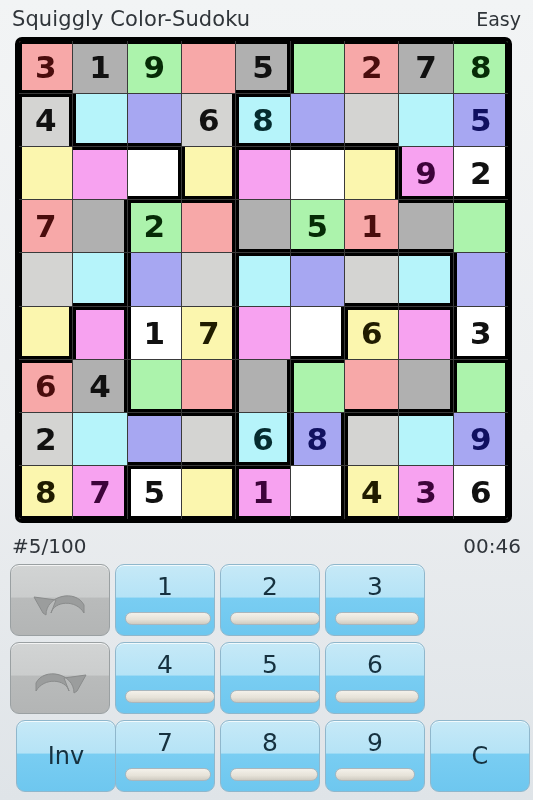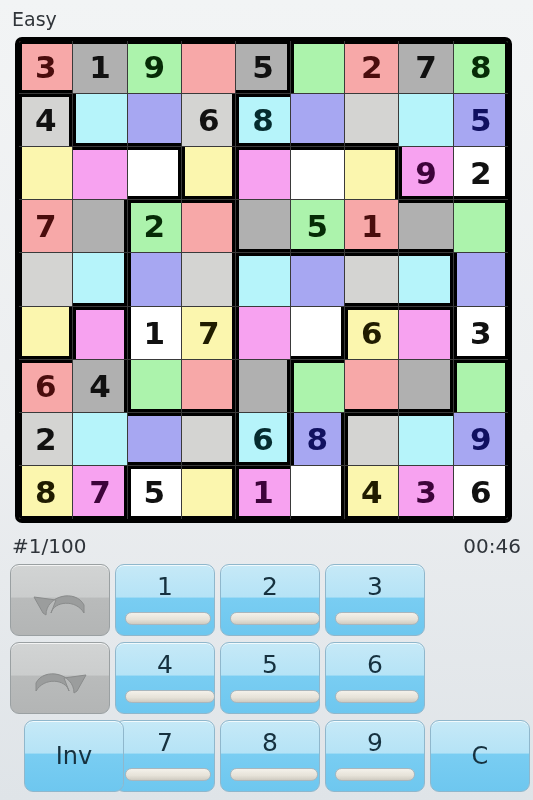--- a/index.html
+++ b/index.html
@@ -94,6 +94,7 @@
 <div class="app">
 
   <div class="header">
+    <div class="title">Squiggly Color-Sudoku</div>
     <div class="difficulty">Easy</div>
   </div>
 

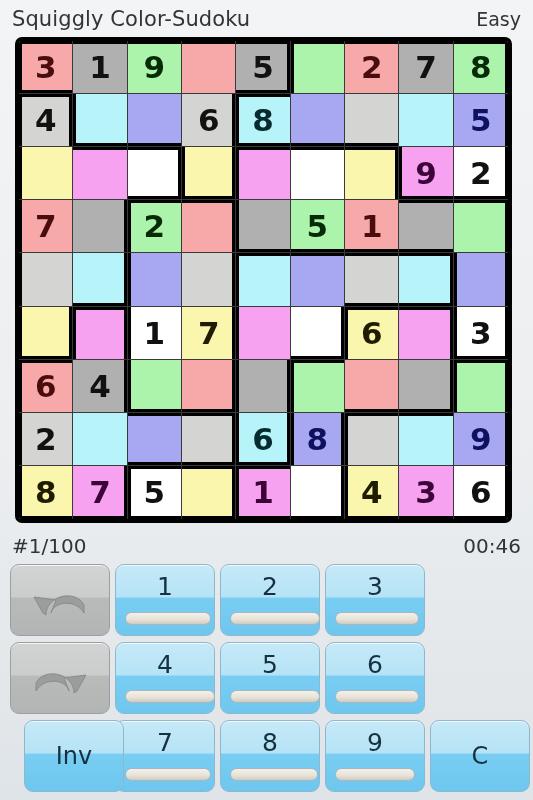--- a/index.html
+++ b/index.html
@@ -185,7 +185,7 @@
   </div>
 
   <div class="status">
-    <span>#1/100</span>
+    <span>#5/100</span>
     <span>00:46</span>
   </div>
 

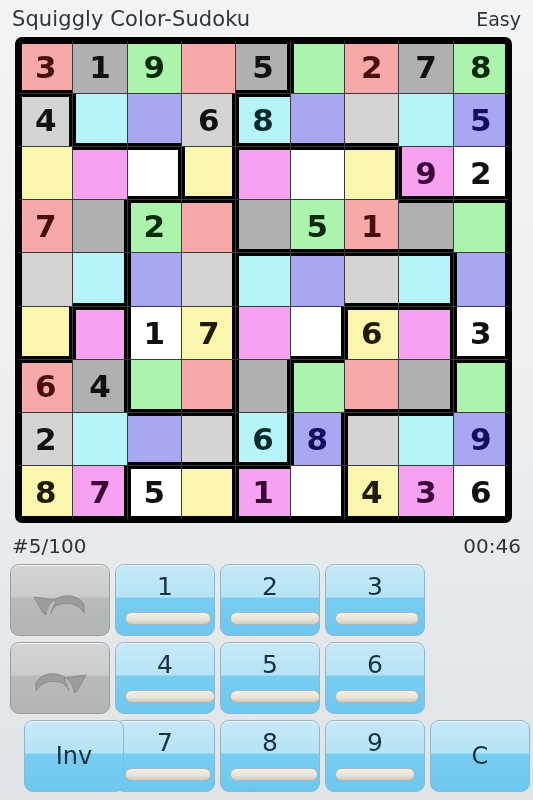--- a/index.html
+++ b/index.html
@@ -236,7 +236,7 @@
         <div class="klabel">9</div>
         <div class="kbar" style="width: 82%;"></div>
       </div>
-      <div class="kbtn word" style="left: 24px; top: 159px; width: 100px; height: 72px;">
+      <div class="kbtn word" style="left: 16px; top: 159px; width: 100px; height: 72px;">
         <div class="kword">Inv</div>
       </div>
       <div class="kbtn word" style="left: 430px; top: 159px; width: 100px; height: 72px;">

